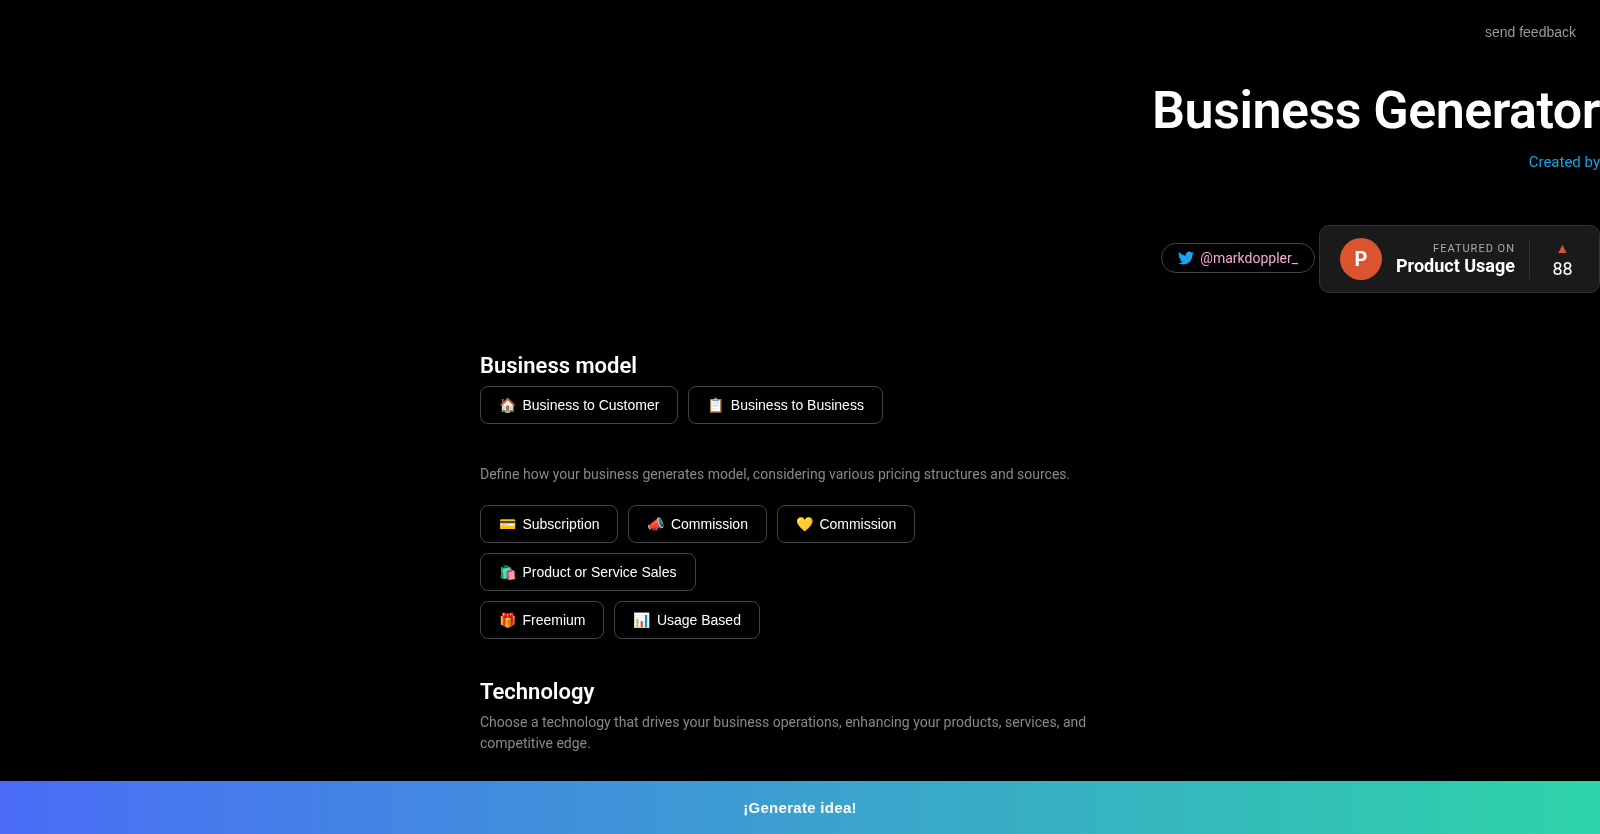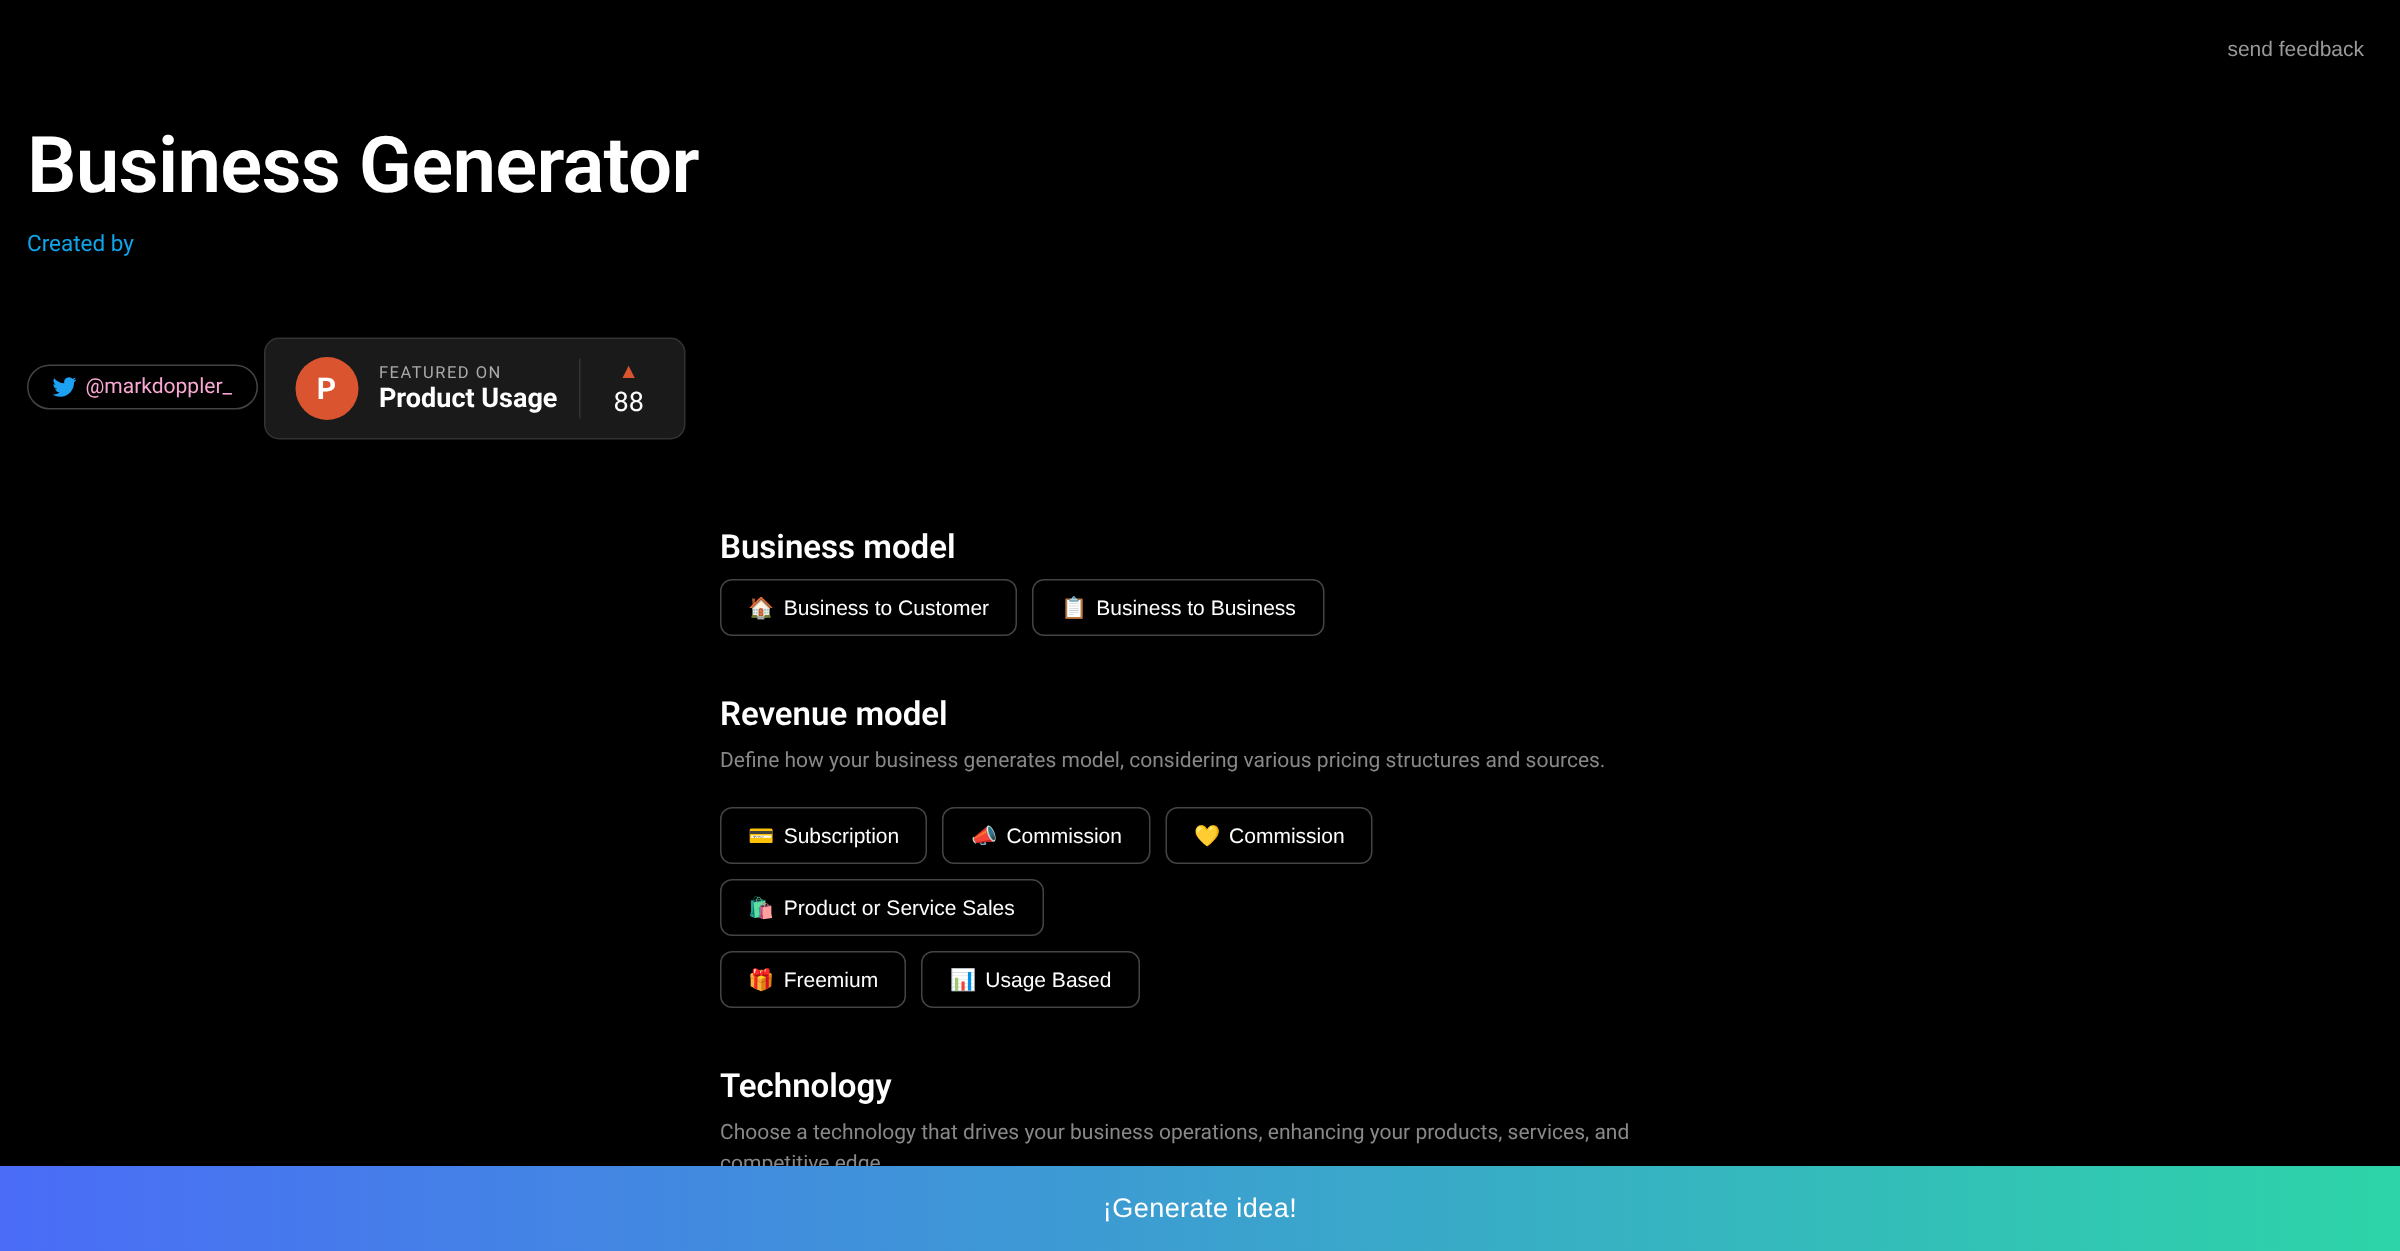--- a/index.html
+++ b/index.html
@@ -27,7 +27,7 @@
     }
 
     .header {
-      text-align: left;
+      text-align: right;
       padding-top: 80px;
       padding-left: 18px;
     }

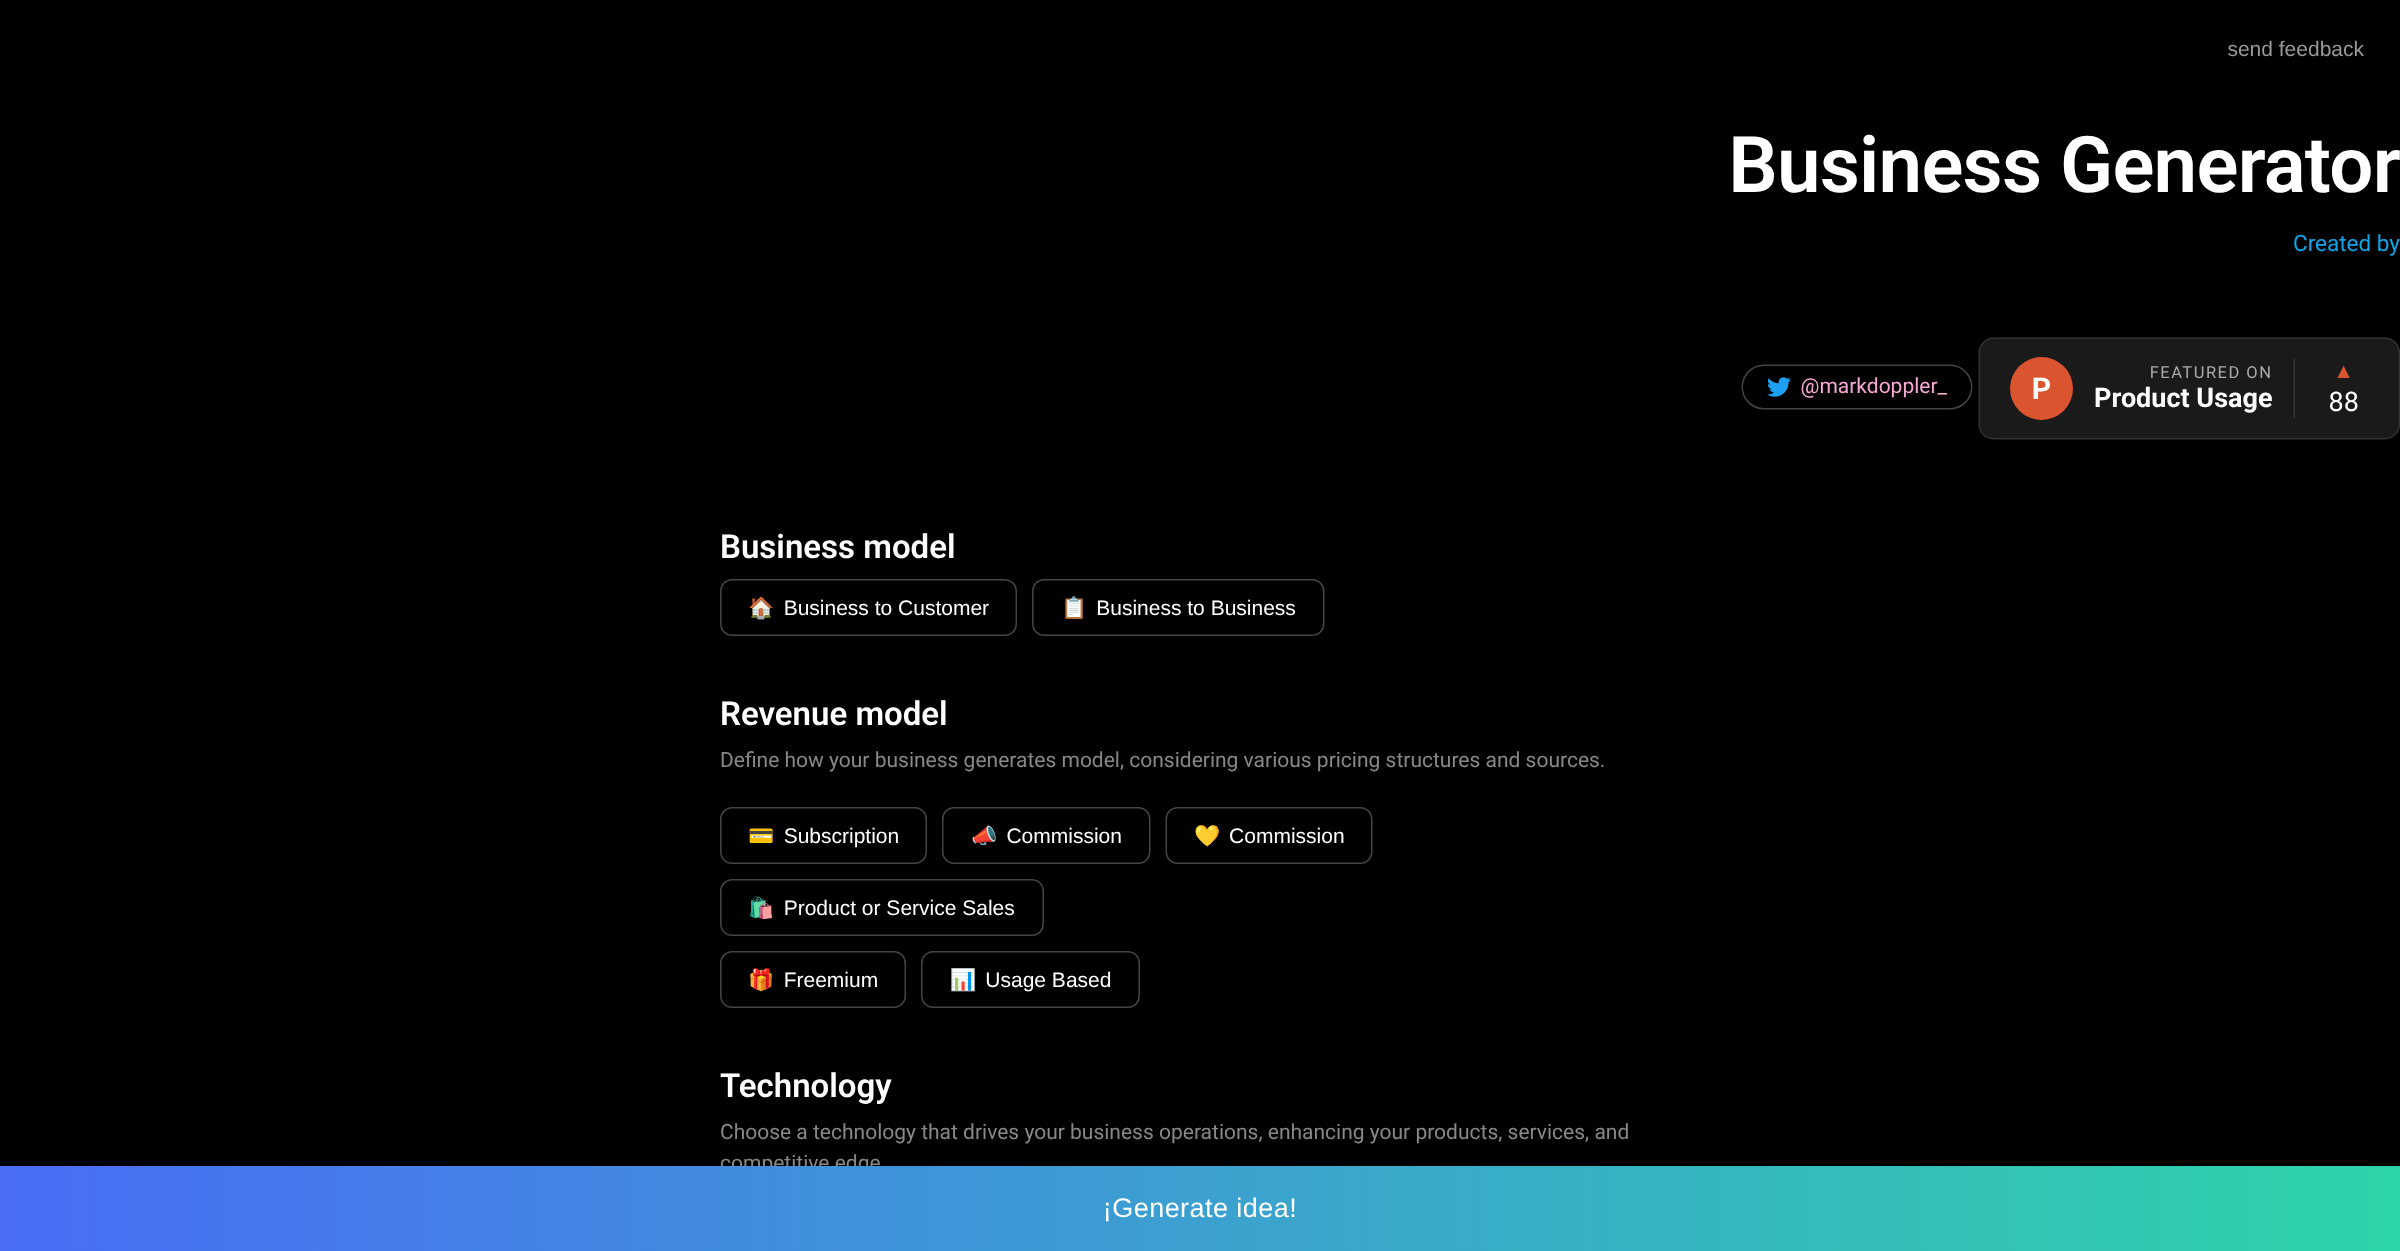--- a/index.html
+++ b/index.html
@@ -242,7 +242,6 @@
   </div>
 
   <div class="section">
-    <h2 class="section-title">Revenue model</h2>
     <p class="section-desc">Define how your business generates model, considering various pricing structures and sources.</p>
     <div class="options-row">
       <button class="option-btn">

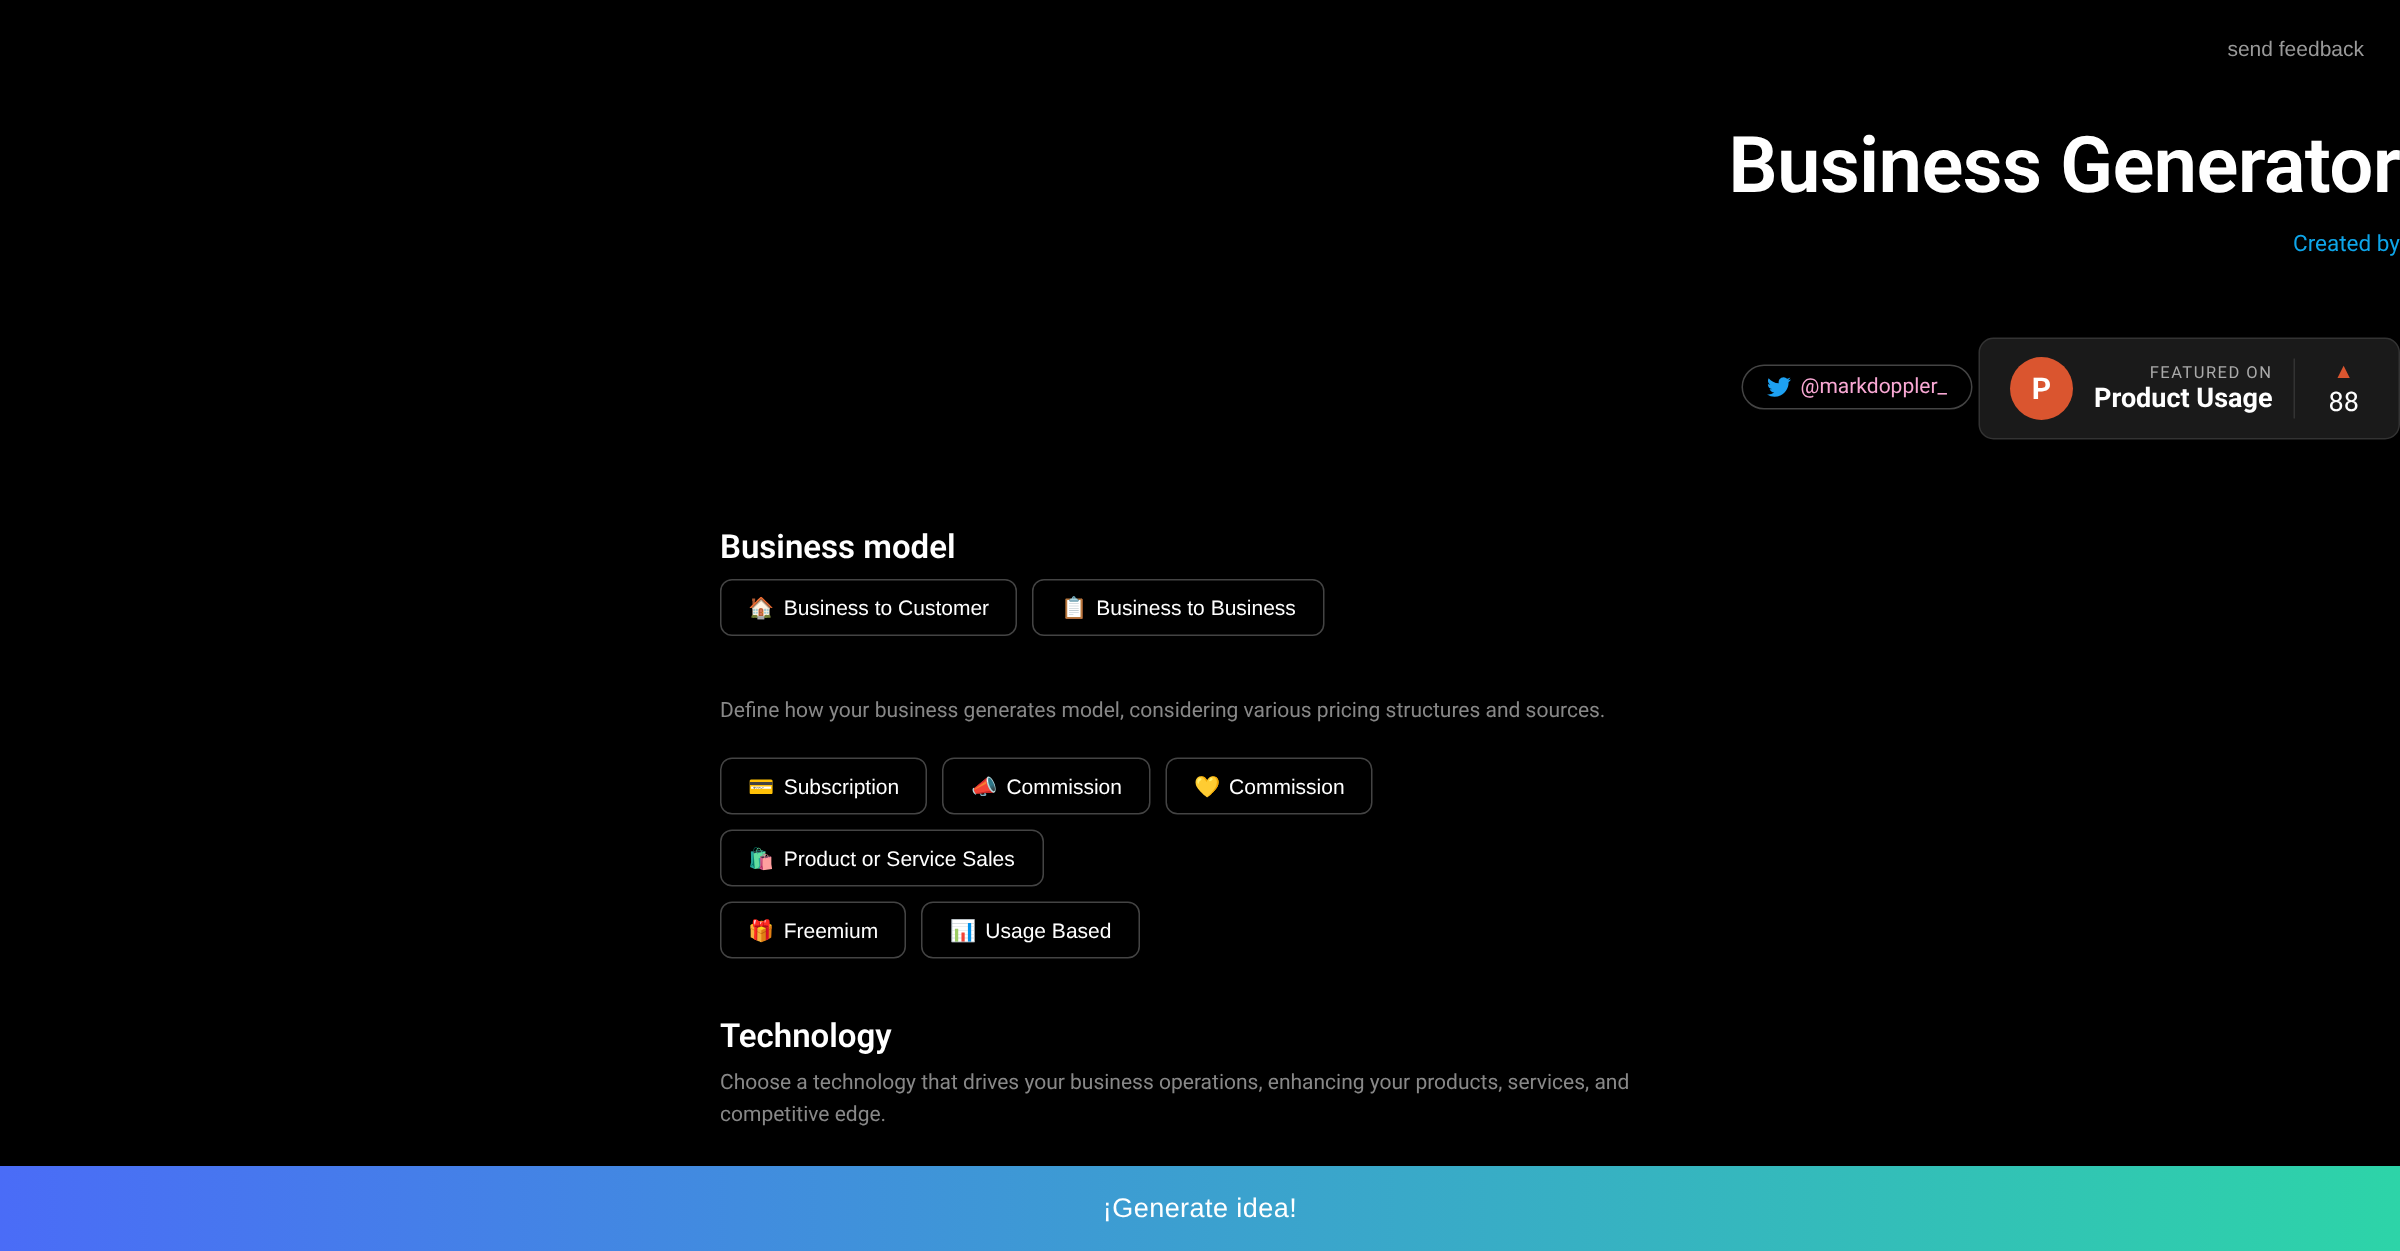--- a/index.html
+++ b/index.html
@@ -184,8 +184,8 @@
     .generate-btn {
       width: 100%;
       padding: 18px;
-      font-size: 18px;
-      font-weight: 400;
+      font-size: 15px;
+      font-weight: 700;
       color: #fff;
       border: none;
       cursor: pointer;

